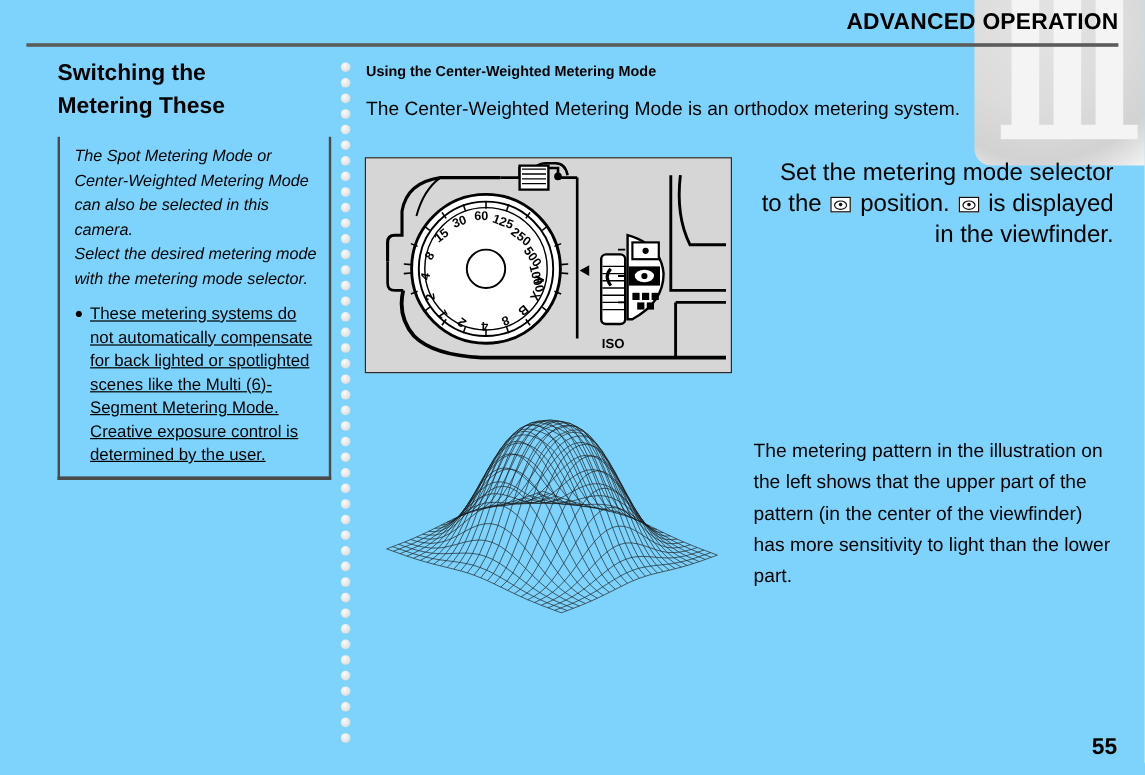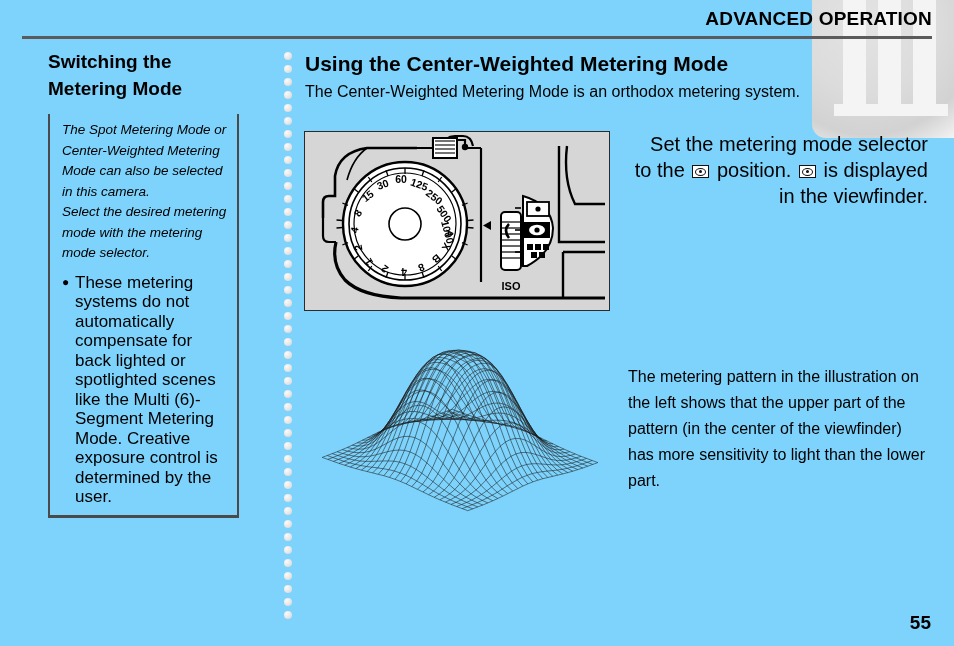--- a/index.html
+++ b/index.html
@@ -260,7 +260,7 @@
 
   <div class="left-col">
     <h1 class="left-heading">Switching the
-Metering Mode</h1>
+Metering These</h1>
     <div class="note-box">
       <p class="note-italic">The Spot Metering Mode or Center-Weighted Metering Mode can also be selected in this camera.
 Select the desired metering mode with the metering mode selector.</p>

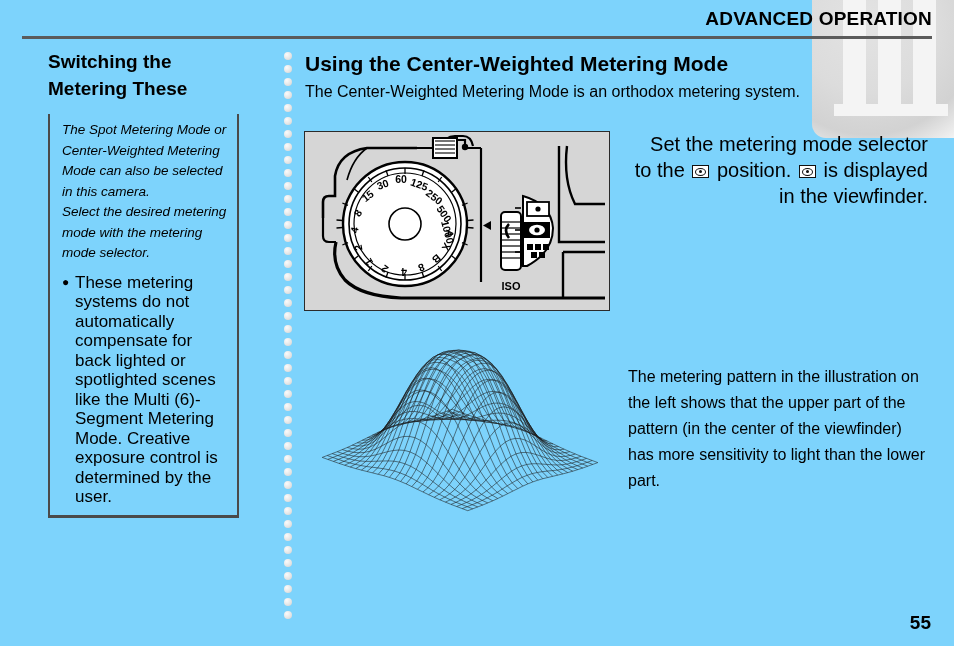--- a/index.html
+++ b/index.html
@@ -144,7 +144,7 @@
     position: absolute;
     left: 305px;
     top: 52px;
-    font-size: 21px;
+    font-size: 12px;
     font-weight: bold;
     white-space: nowrap;
   }

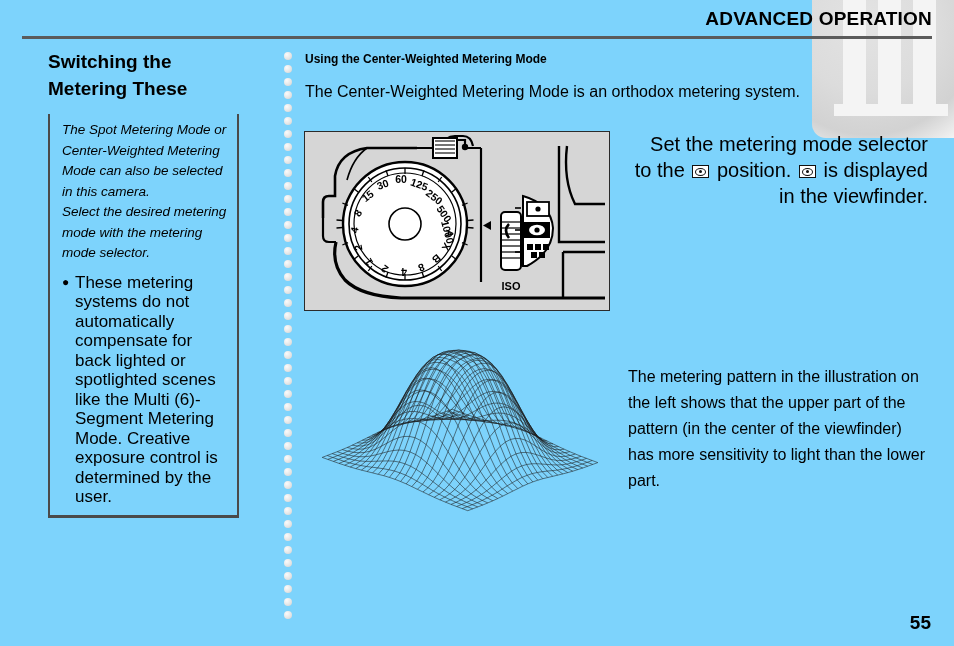--- a/index.html
+++ b/index.html
@@ -92,7 +92,7 @@
     border-top: none;
     padding: 6px 8px 8px 12px;
     box-sizing: border-box;
-    width: 191px;
+    width: 228px;
   }
   .note-italic {
     font-size: 13.5px;

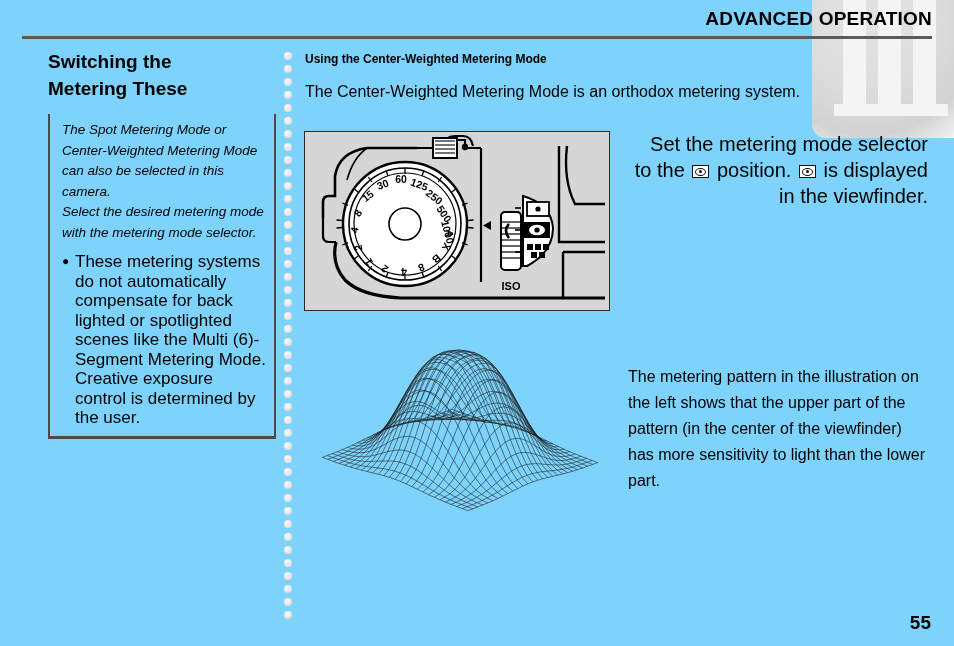--- a/index.html
+++ b/index.html
@@ -112,9 +112,10 @@
     line-height: 19.5px;
   }
   .bullet-text {
-    font-size: 17px;
+    font-size: 14px;
     line-height: 19.5px;
     white-space: pre-line;
+    text-decoration: underline;
   }
 
   

